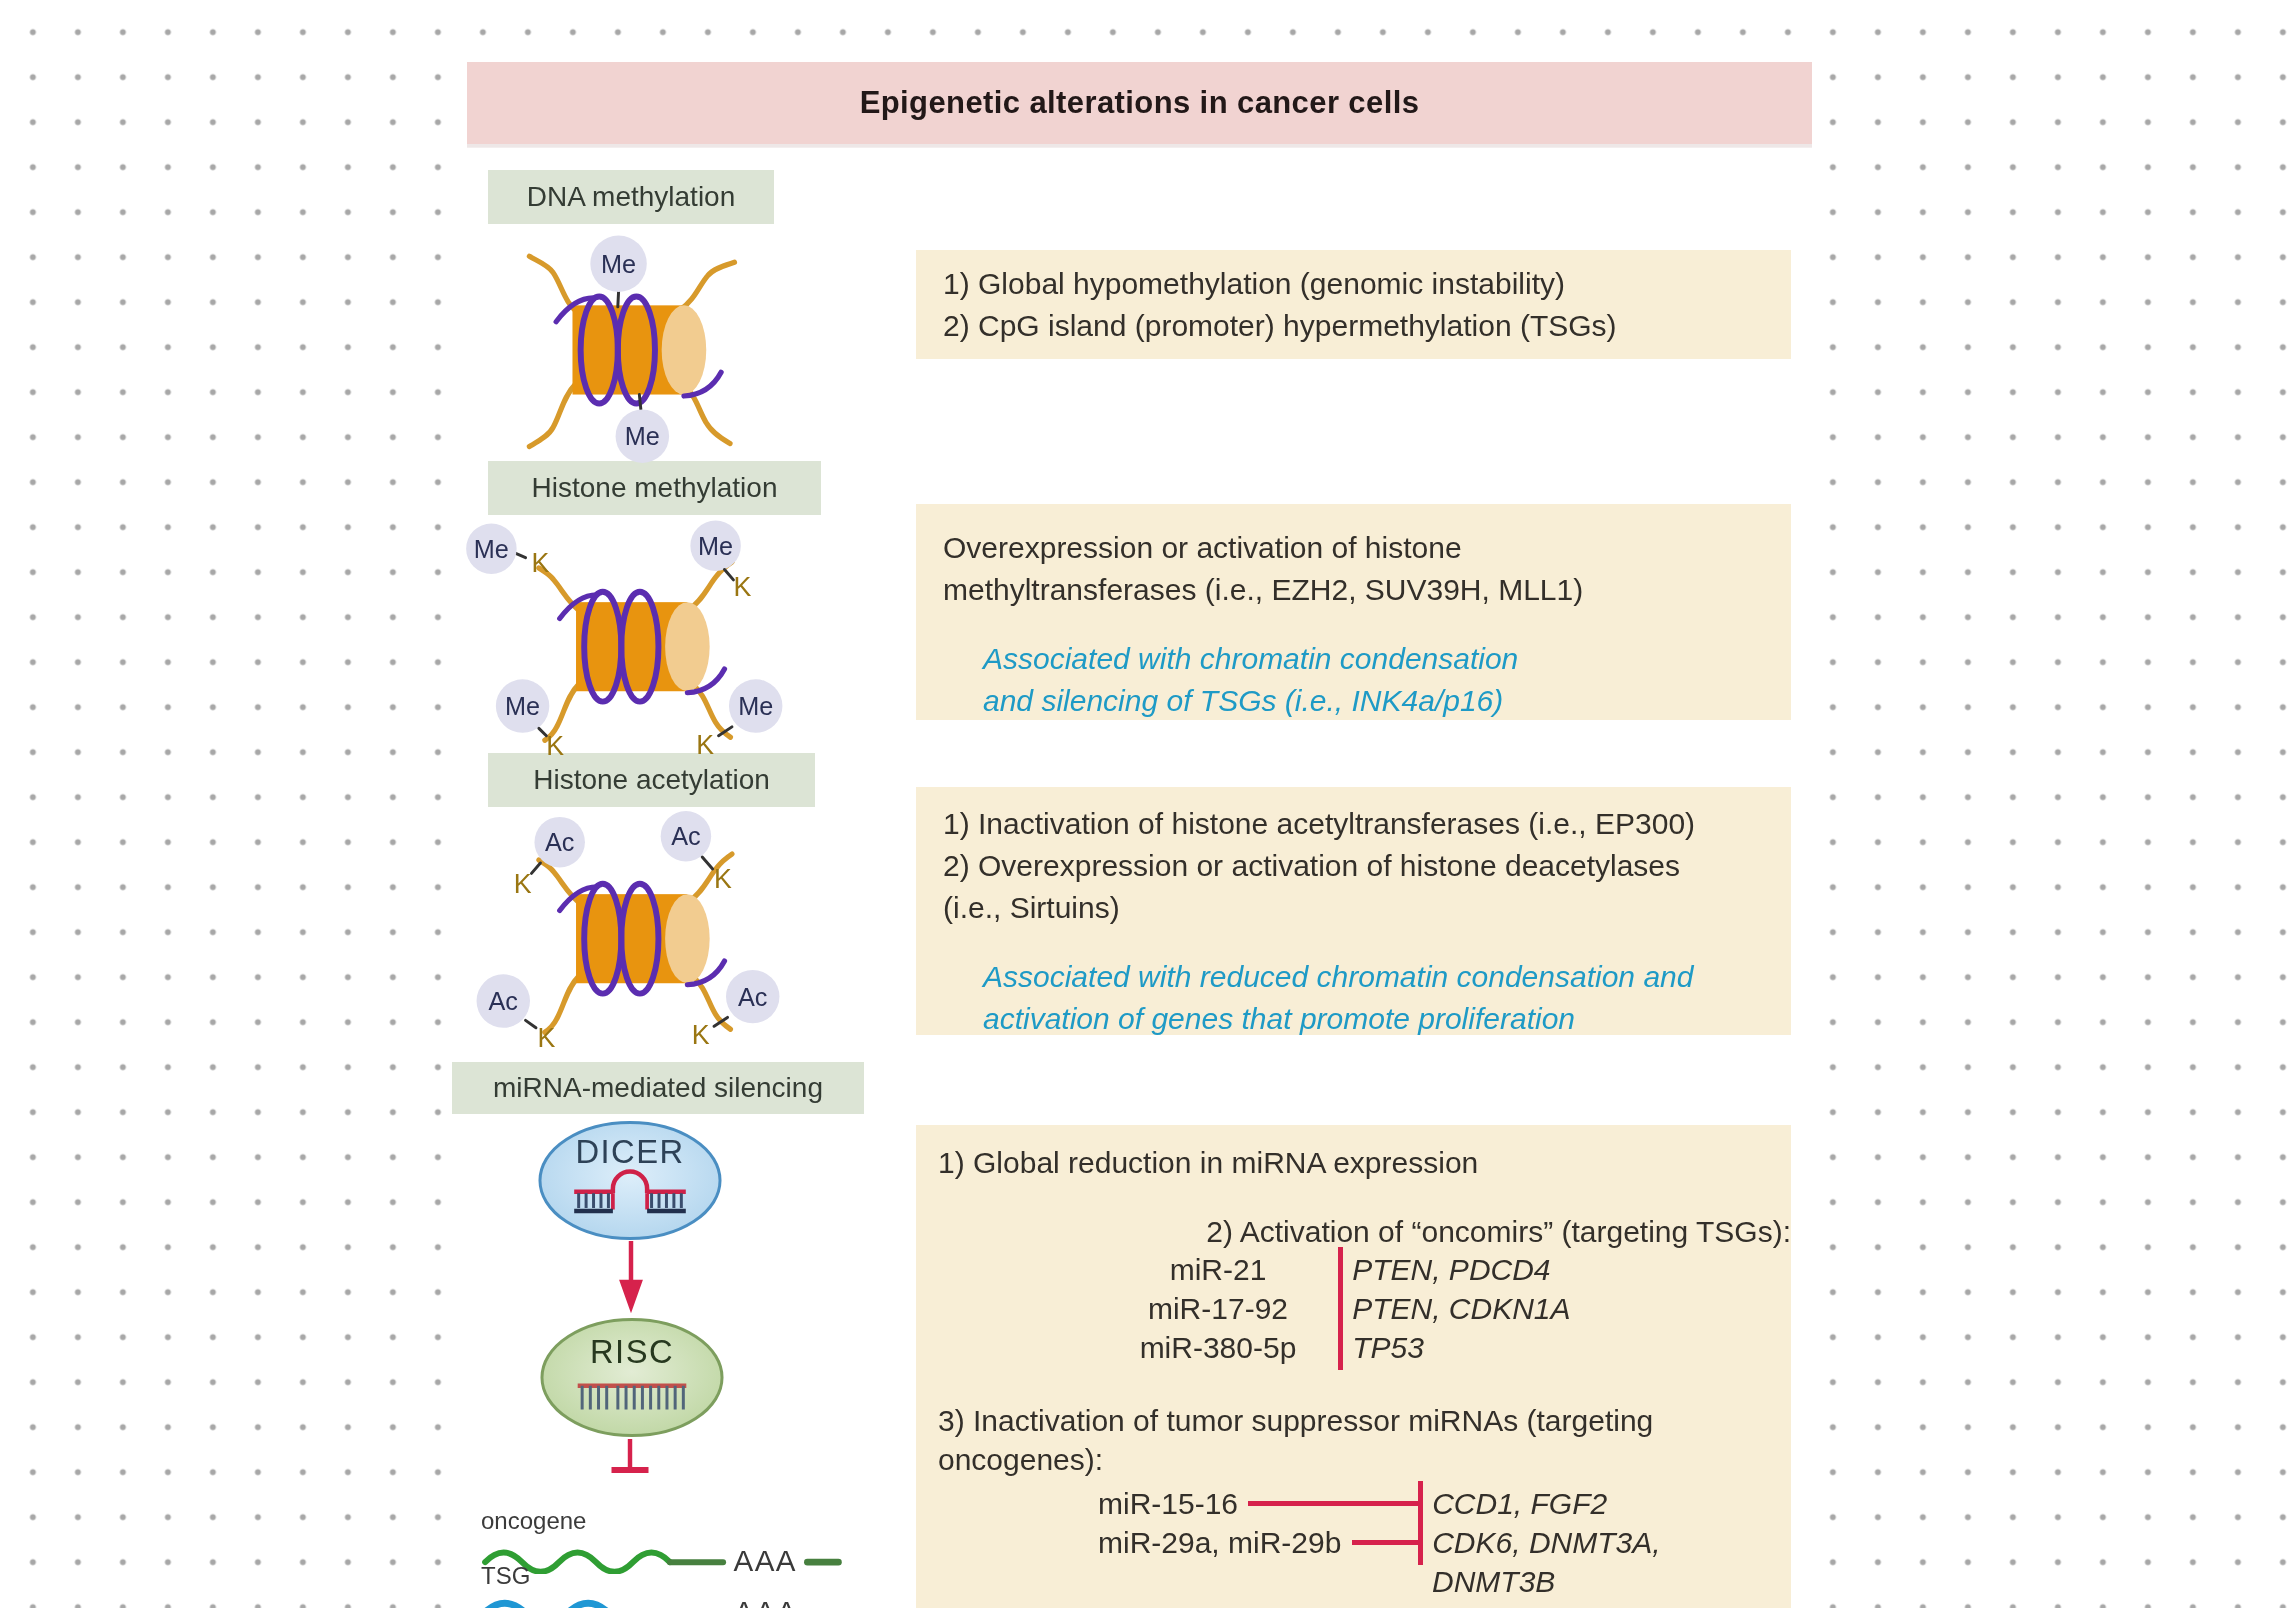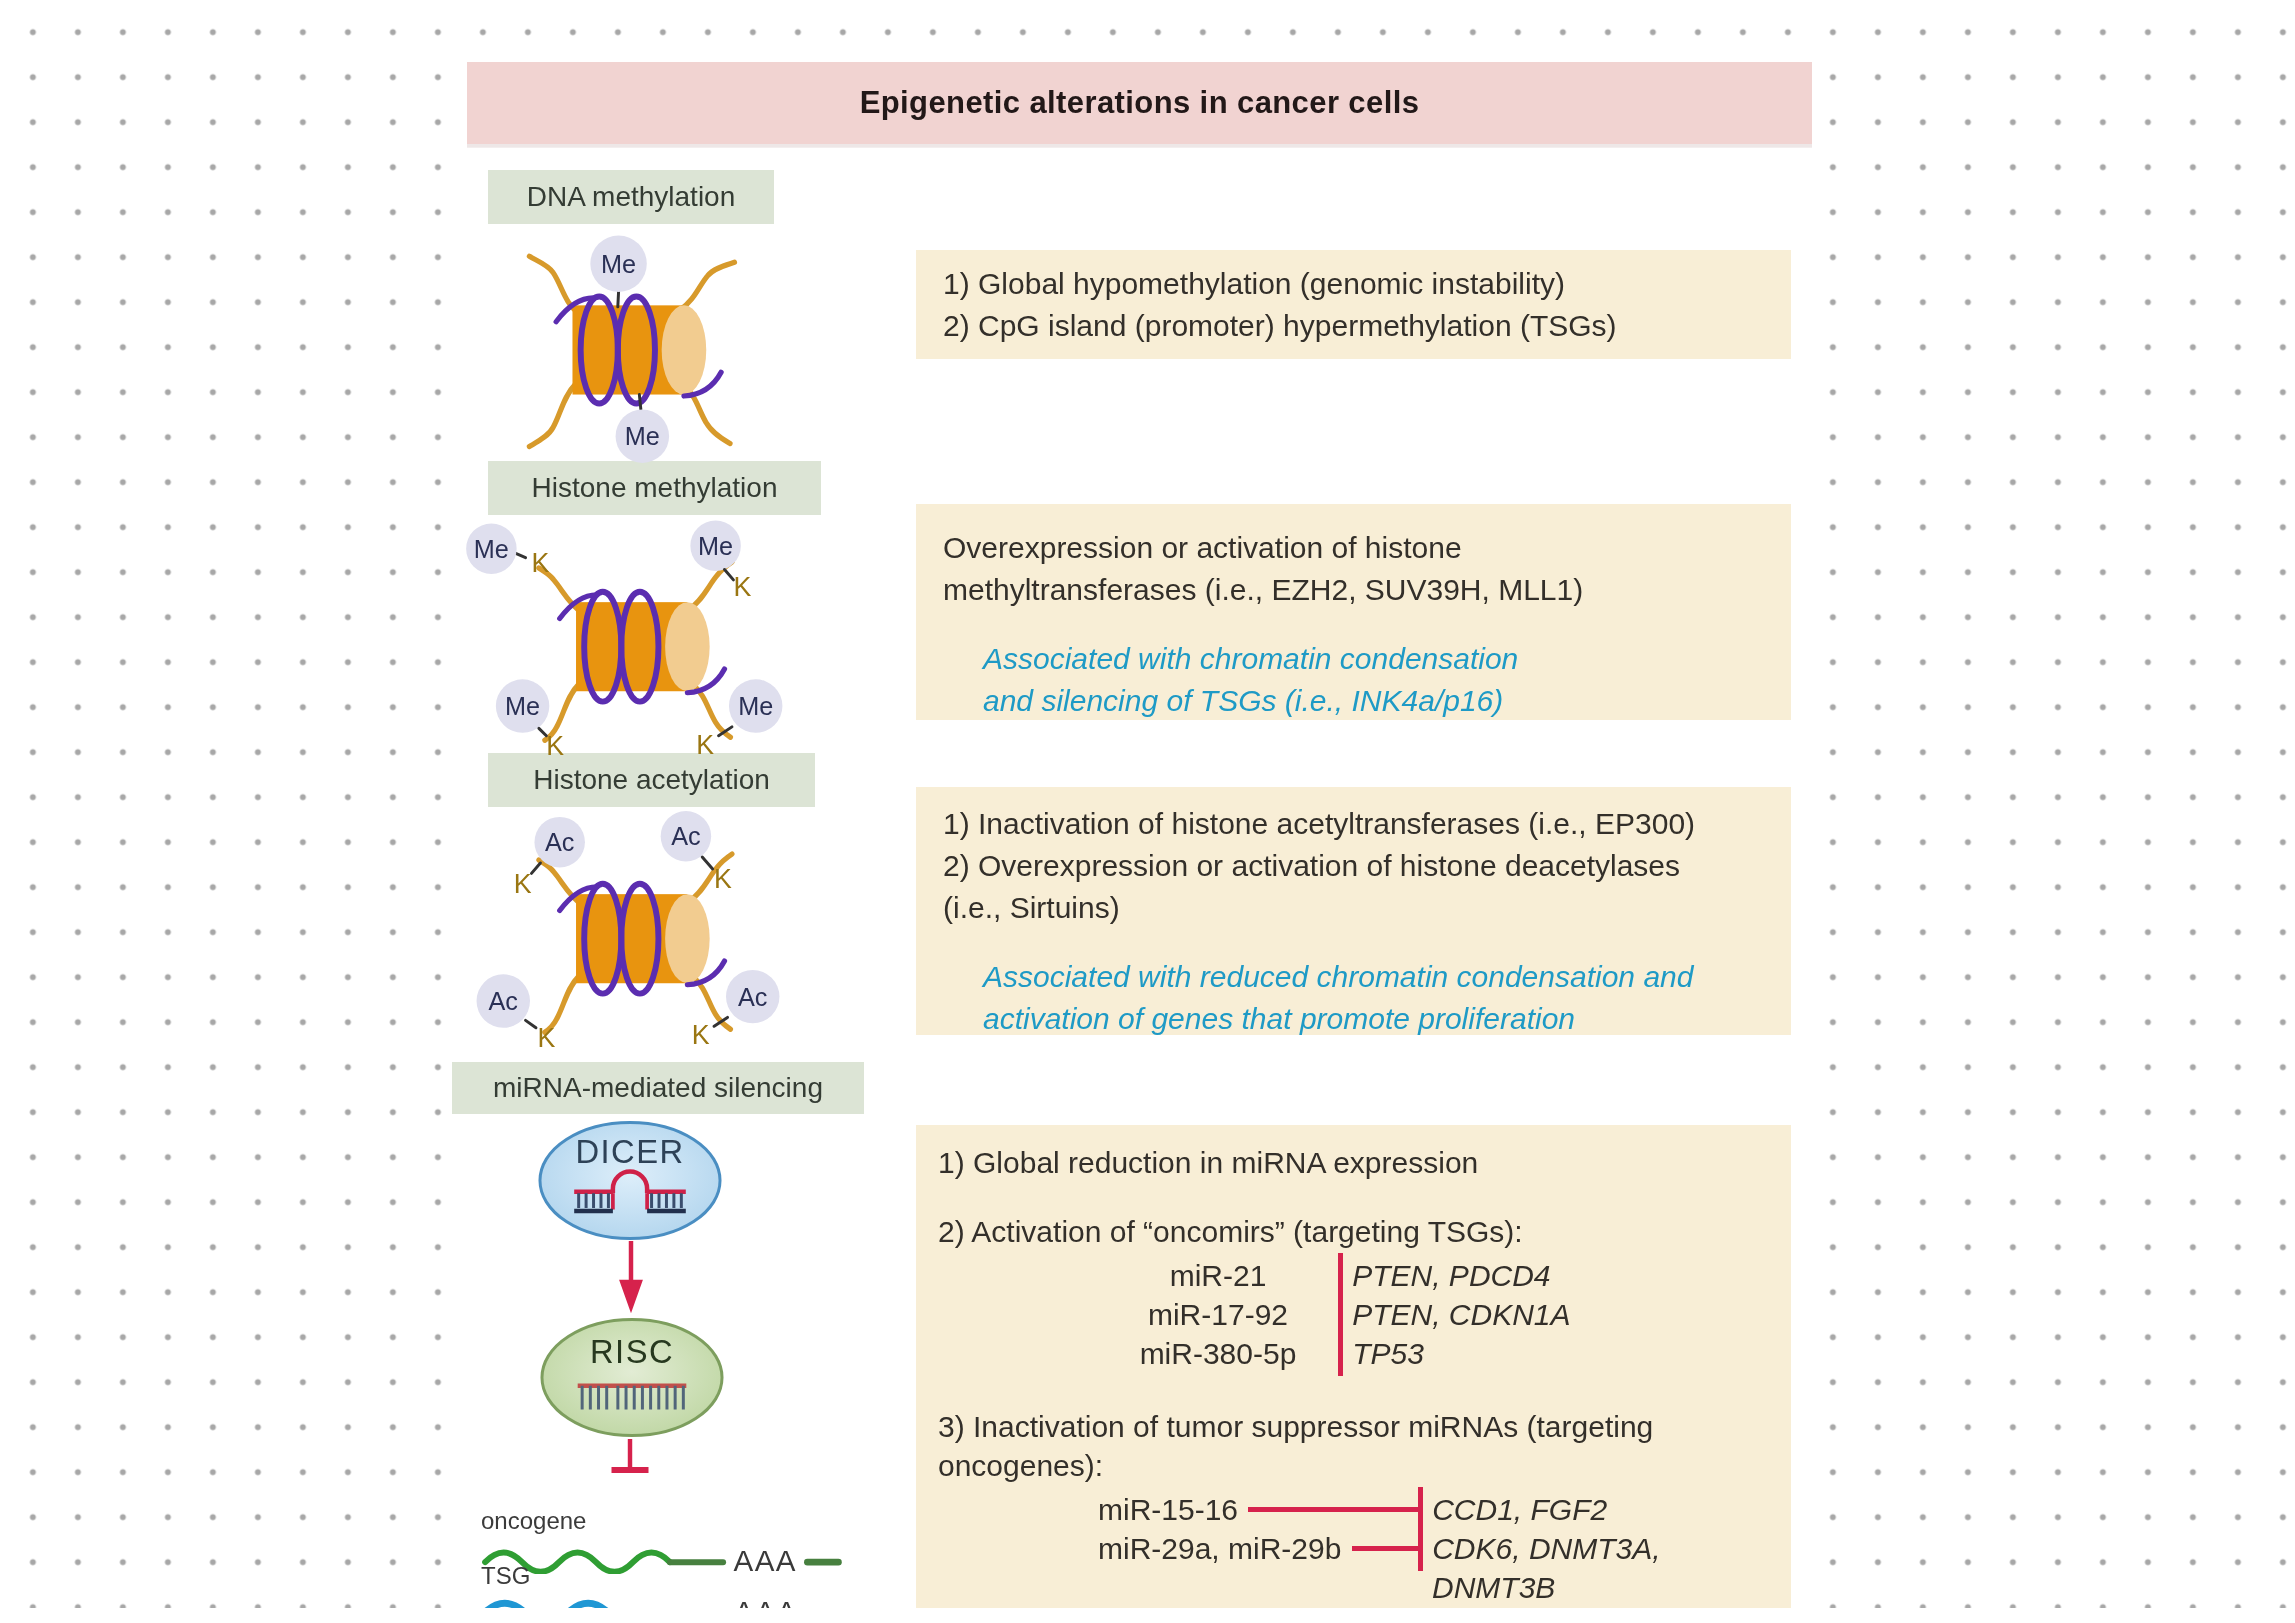--- a/index.html
+++ b/index.html
@@ -37,7 +37,7 @@
   .note{color:#1e9ac6;font-style:italic;white-space:pre;}
   .gap36{margin-top:27px;margin-left:40px;}
   .mb56{margin-bottom:32px;}
-  .mb8{margin-bottom:6px;}
+  .mb8{text-align:right;}
   .mt46{margin-top:34px;margin-bottom:4.5px;}
   .mir-row{display:flex;align-items:center;height:39px;margin-left:160px;}
   .mir-left{display:flex;align-items:center;flex:none;}

